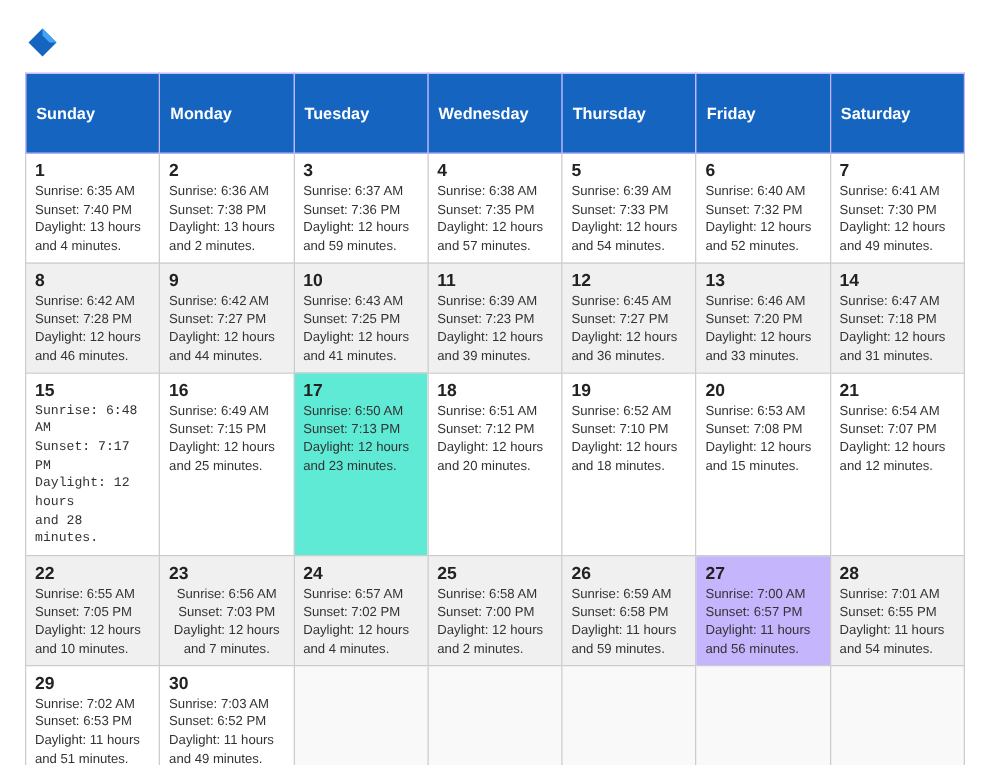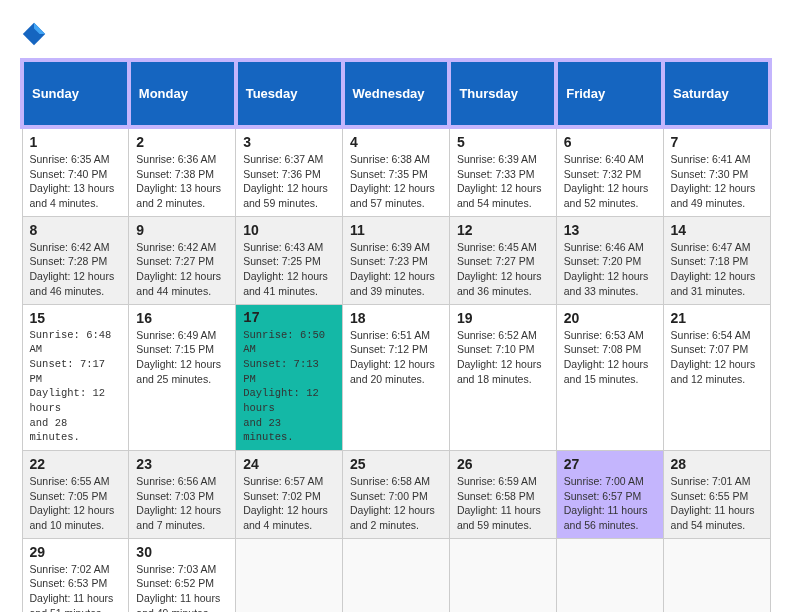--- a/index.html
+++ b/index.html
@@ -58,7 +58,7 @@
       text-align: left;
       font-size: 13px;
       font-weight: bold;
-      border: 4px solid #c4b5fd;
+      border: 1px solid #c4b5fd;
     }
     .calendar td {
       border: 1px solid #ccc;

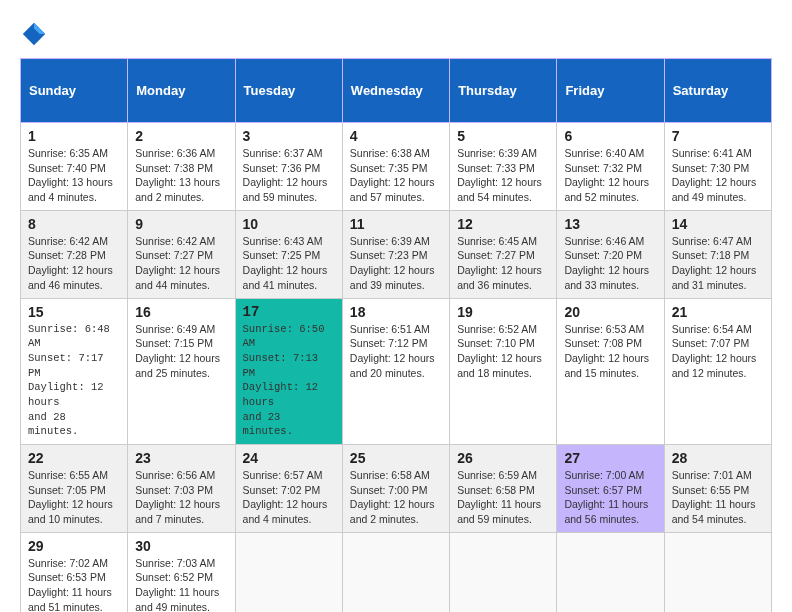--- a/index.html
+++ b/index.html
@@ -233,7 +233,7 @@
 Daylight: 12 hours
 and 25 minutes.</div>
         </td>
-        <td style="background: #14b8a6; font-family: Liberation Mono, monospace;">
+        <td style="background: #5eead4;">
           <span class="day-num">17</span>
           <div class="day-info" style="white-space: pre-line;">Sunrise: 6:50 AM
 Sunset: 7:13 PM

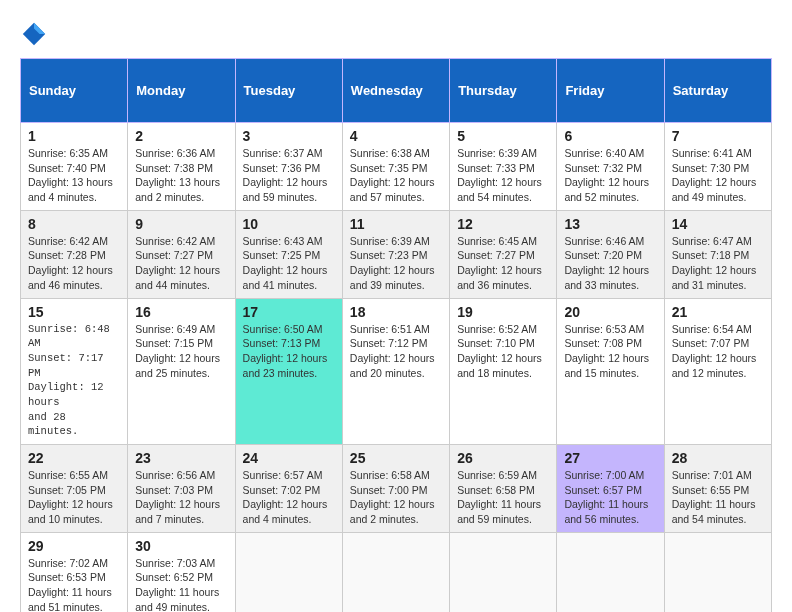--- a/index.html
+++ b/index.html
@@ -279,7 +279,7 @@
         </td>
         <td style="background: rgb(240, 240, 240);">
           <span class="day-num">23</span>
-          <div class="day-info" style="white-space: pre-line;">Sunrise: 6:56 AM
+          <div class="day-info" style="white-space: pre-line; text-align: center;">Sunrise: 6:56 AM
 Sunset: 7:03 PM
 Daylight: 12 hours
 and 7 minutes.</div>

